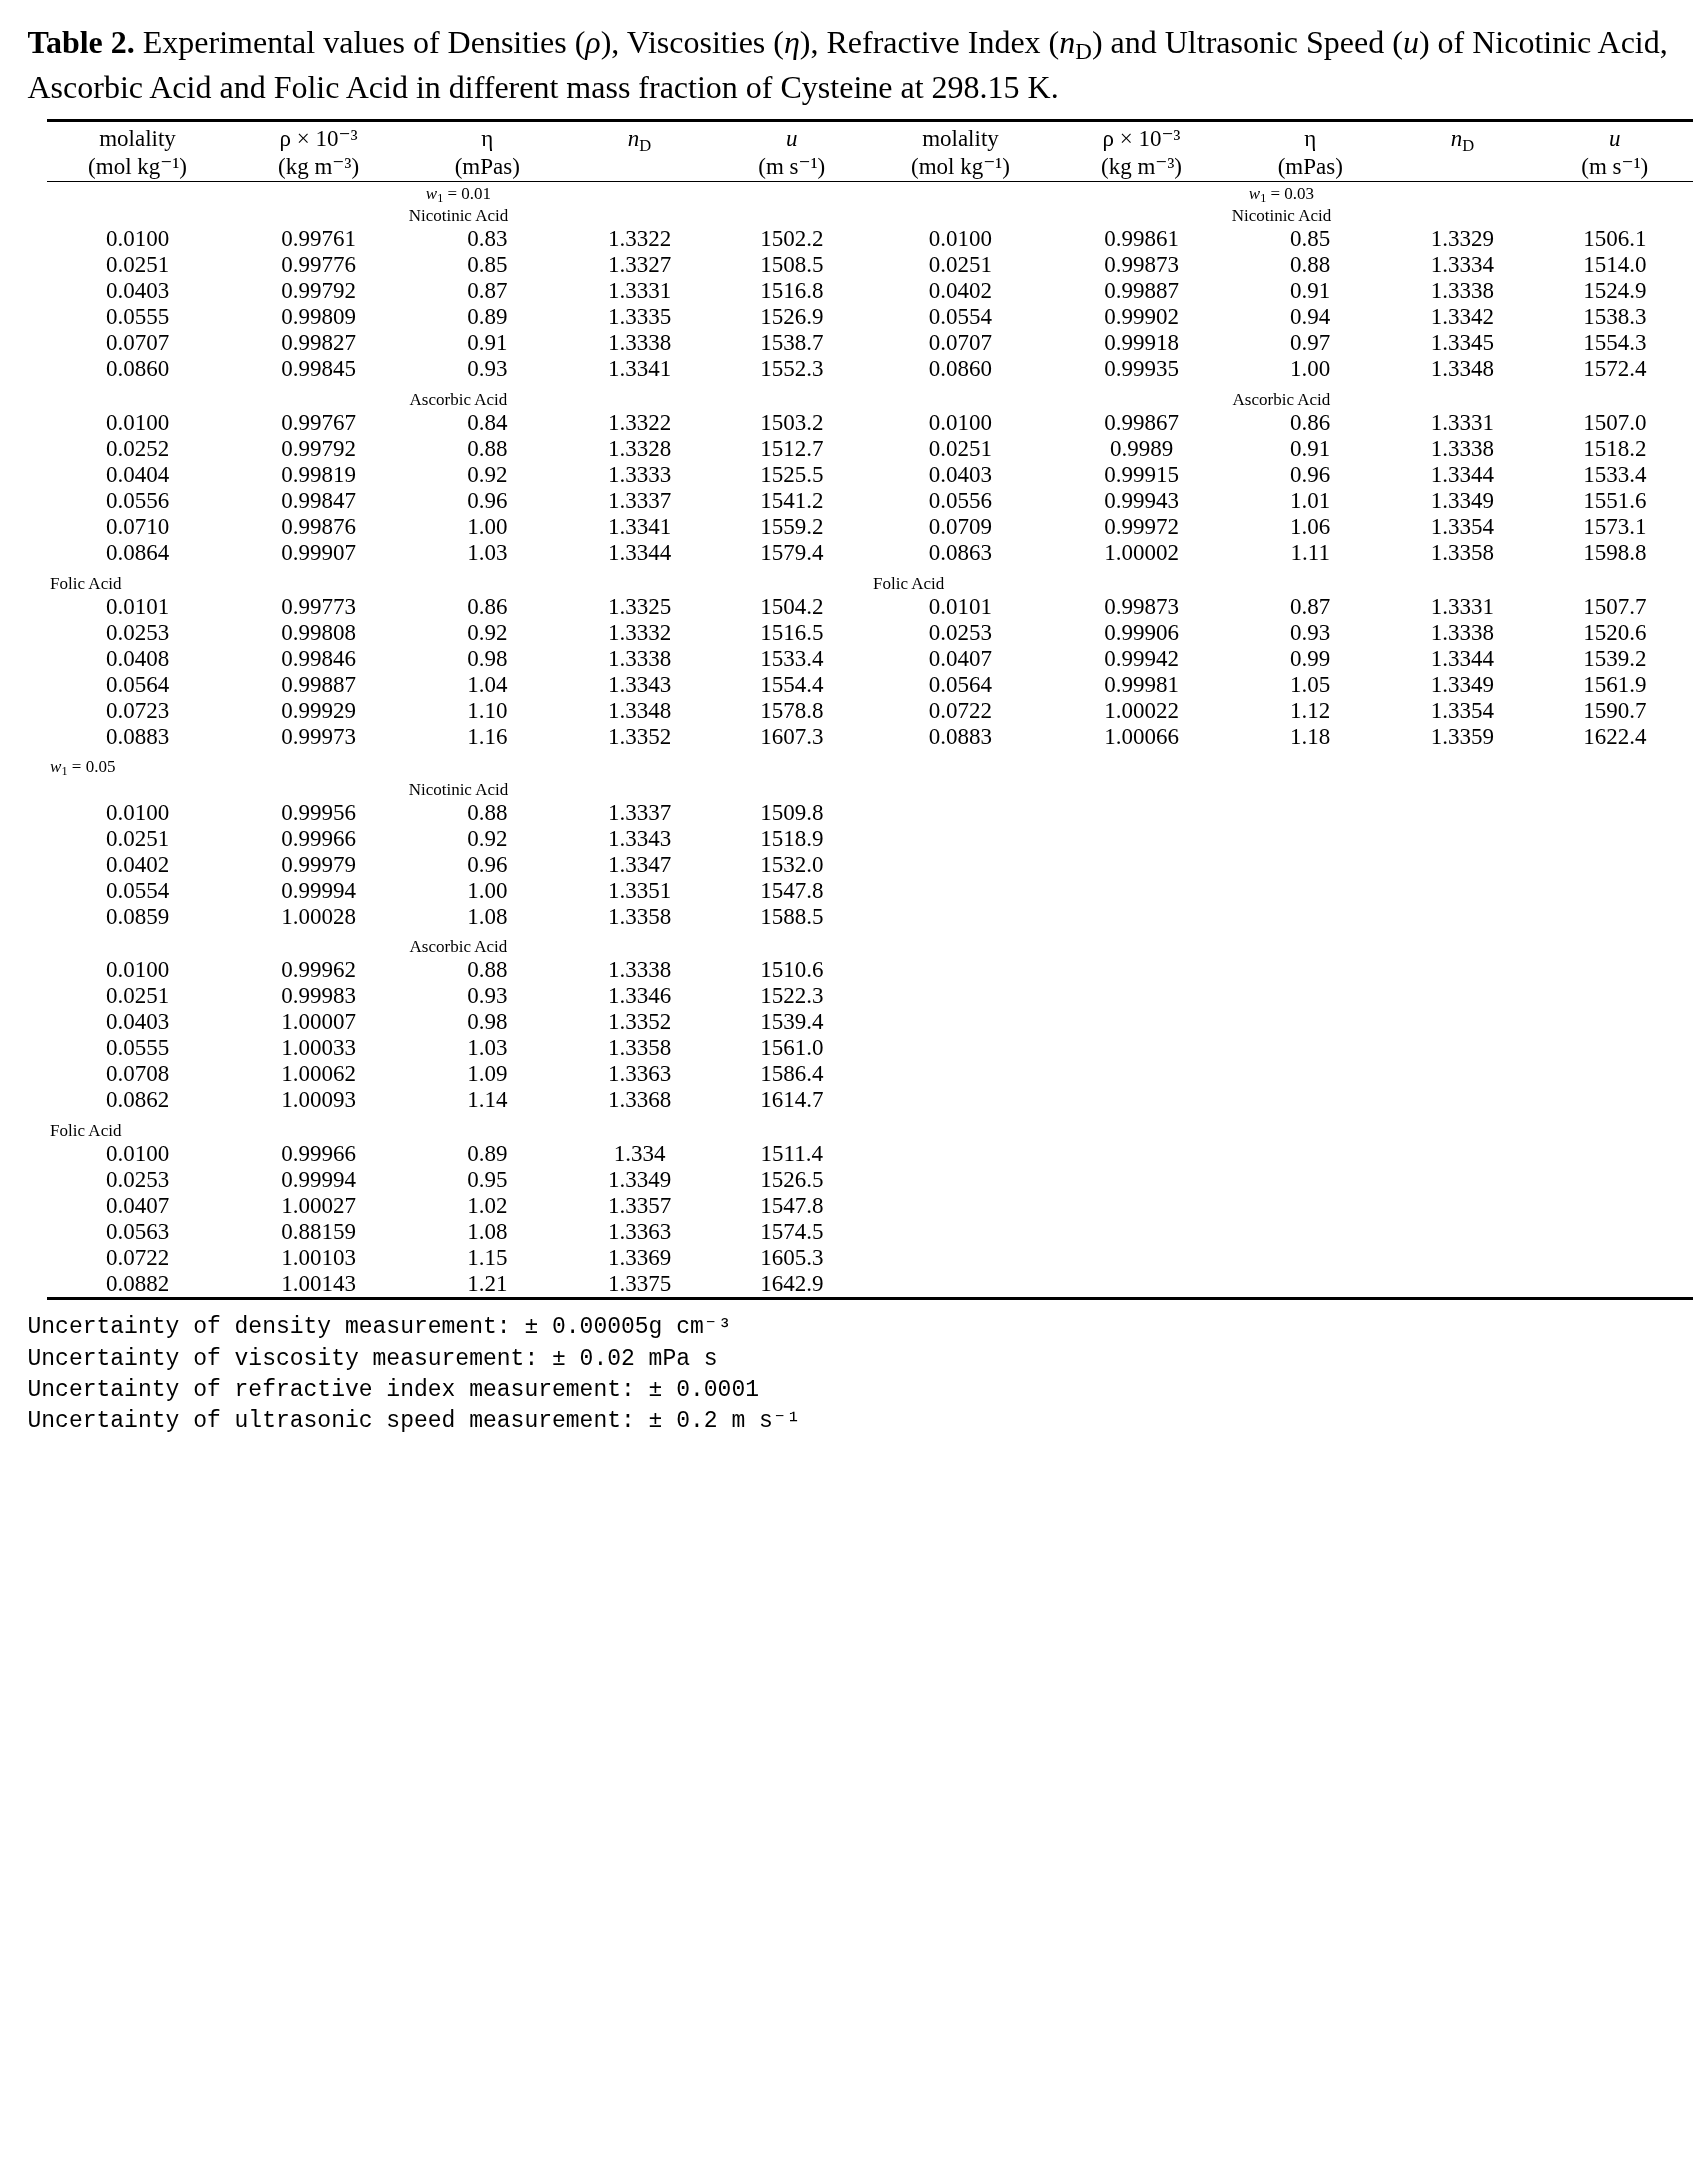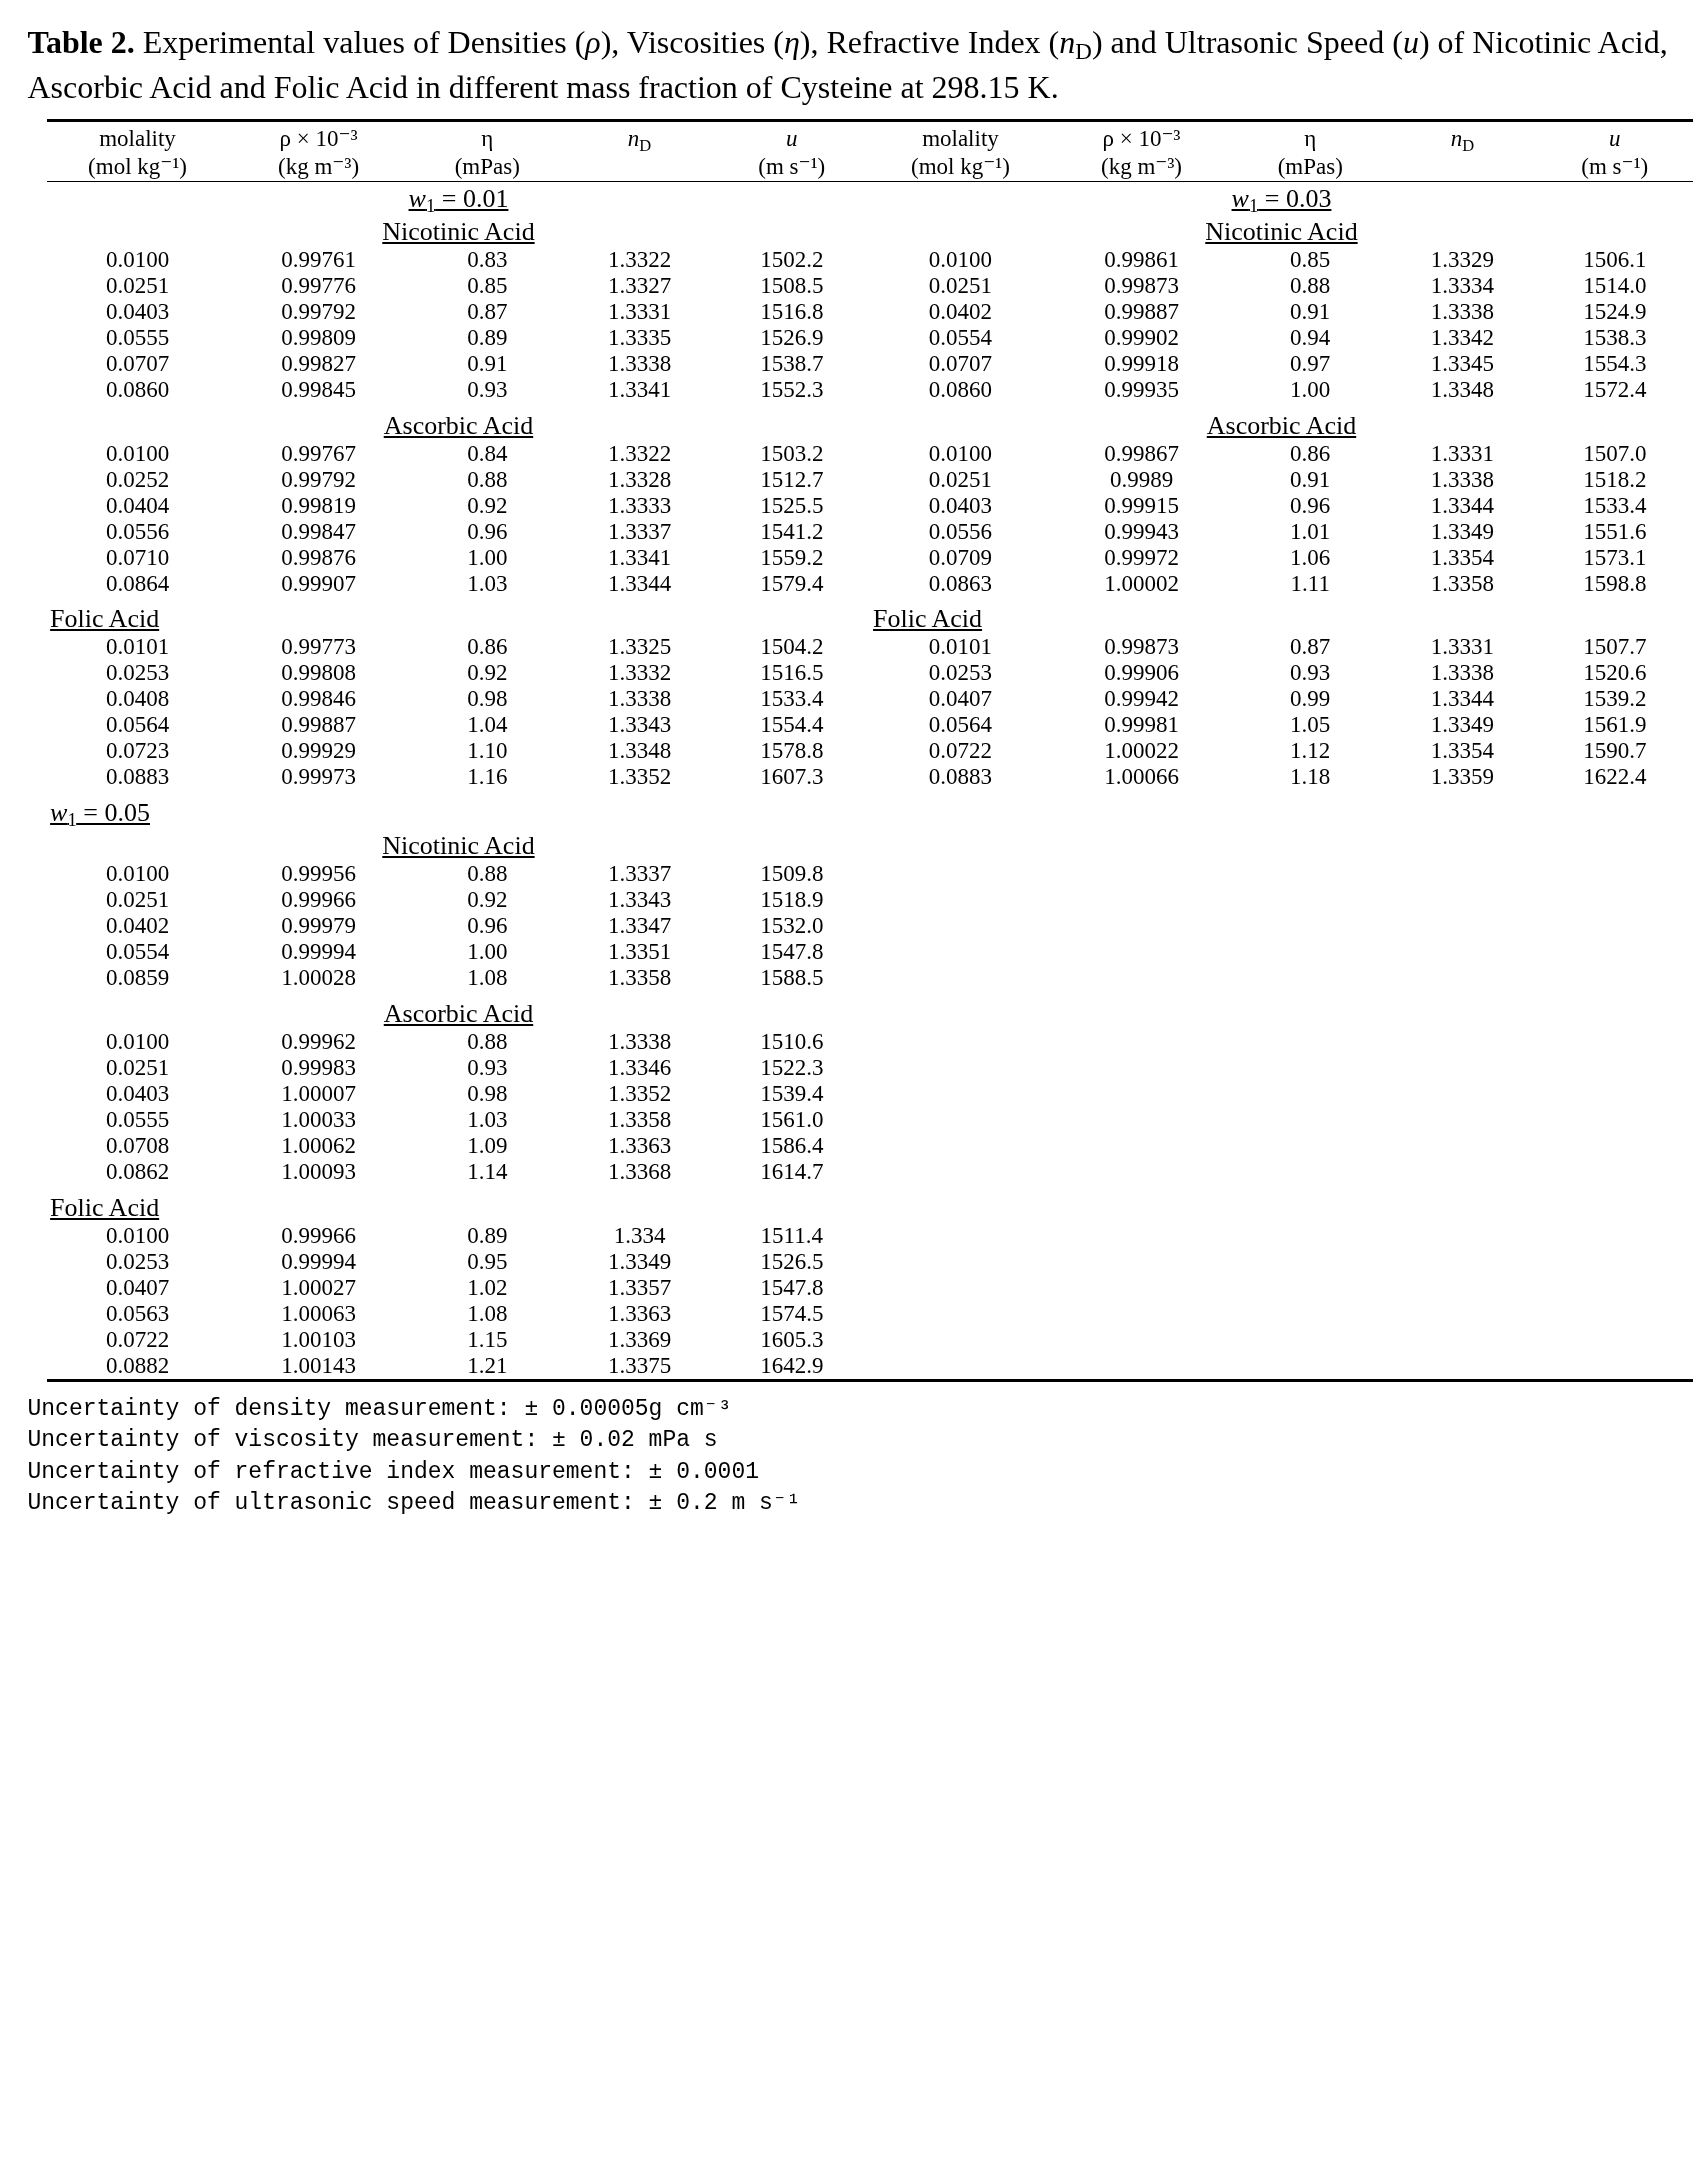--- a/index.html
+++ b/index.html
@@ -54,8 +54,7 @@
   .grouprow td {
     text-align: center;
     padding: 5.4px 0 5.4px 0;
-    font-size: 26px;
-    text-decoration: underline;
+    font-size: 17px;
   }
   .grouprow td.leftish {
     text-align: left;

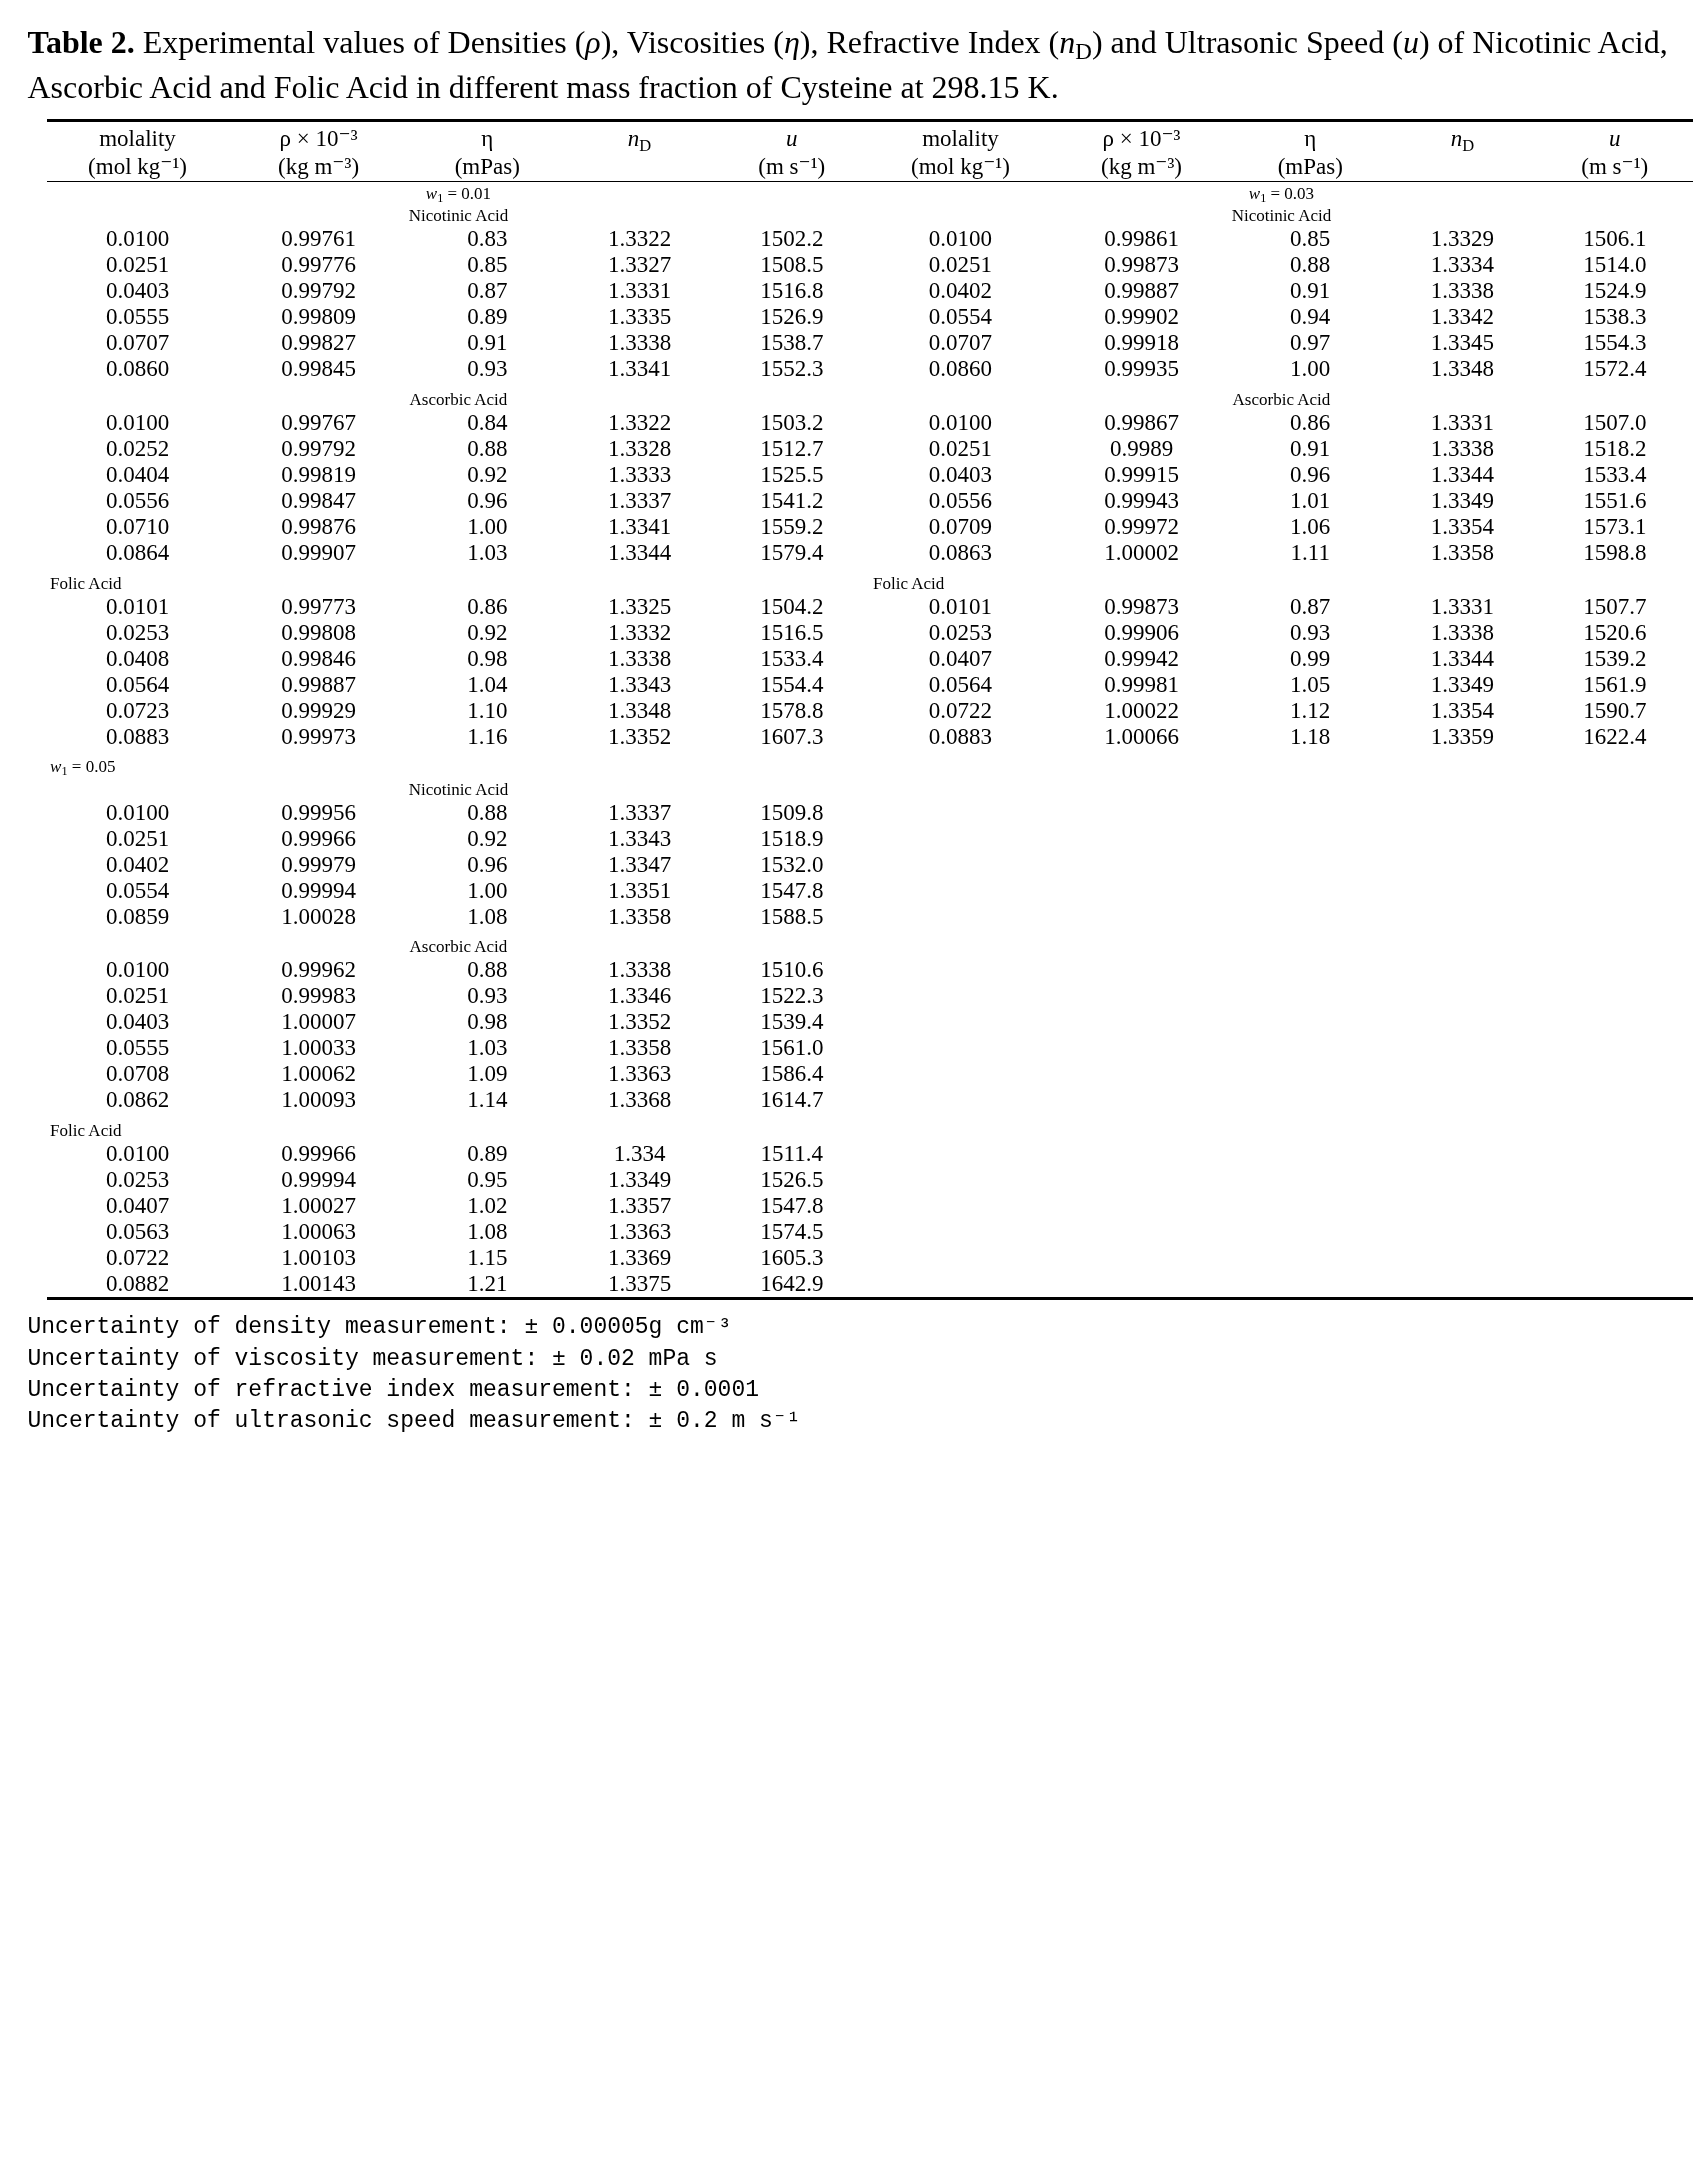--- a/index.html
+++ b/index.html
@@ -555,7 +555,7 @@
         </tr>
         <tr class="datarow">
           <td>0.0563</td>
-          <td>1.00063</td>
+          <td>0.88159</td>
           <td>1.08</td>
           <td>1.3363</td>
           <td>1574.5</td>

